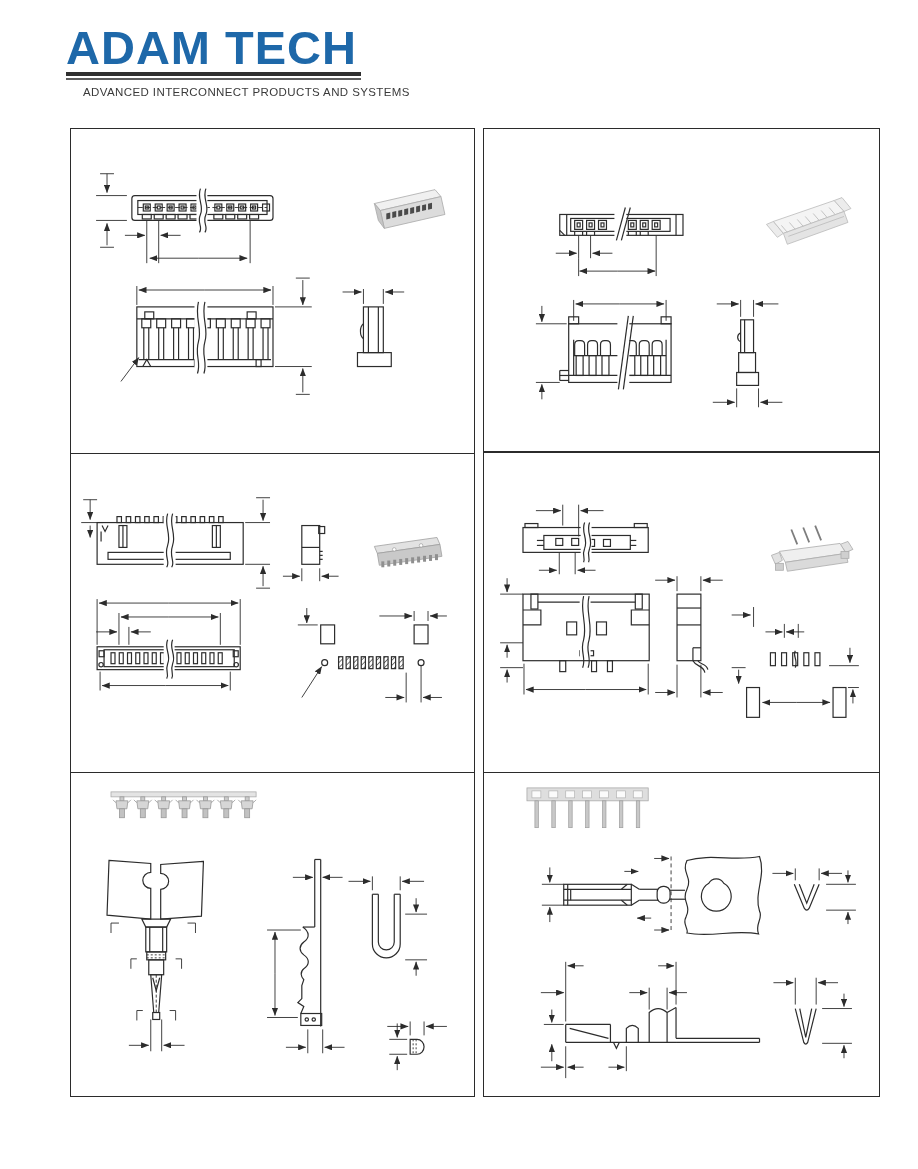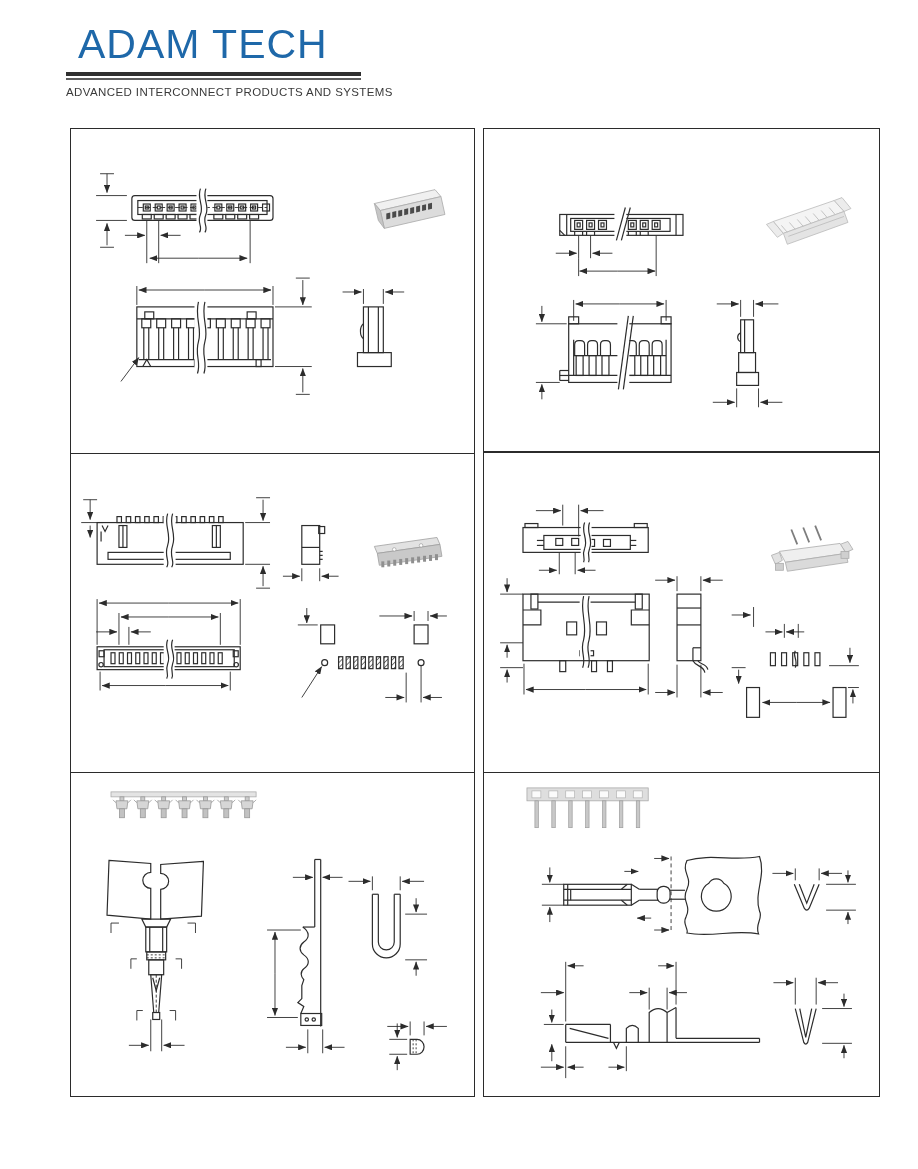--- a/index.html
+++ b/index.html
@@ -5,7 +5,7 @@
   html,body{margin:0;padding:0;}
   body{width:918px;height:1169px;background:#ffffff;position:relative;
        font-family:"Liberation Sans", sans-serif;overflow:hidden;}
-  .logo-text{position:absolute;left:78px;top:24px;font-size:41px;font-weight:normal;
+  .logo-text{position:absolute;left:66px;top:24px;font-size:47px;font-weight:bold;
              color:#1e68a9;letter-spacing:1px;line-height:1;white-space:nowrap;}
   .rule1{position:absolute;left:66px;top:72px;width:295px;height:4px;background:#2f2f2f;}
   .rule2{position:absolute;left:66px;top:78px;width:295px;height:2px;background:#5c5c5c;}

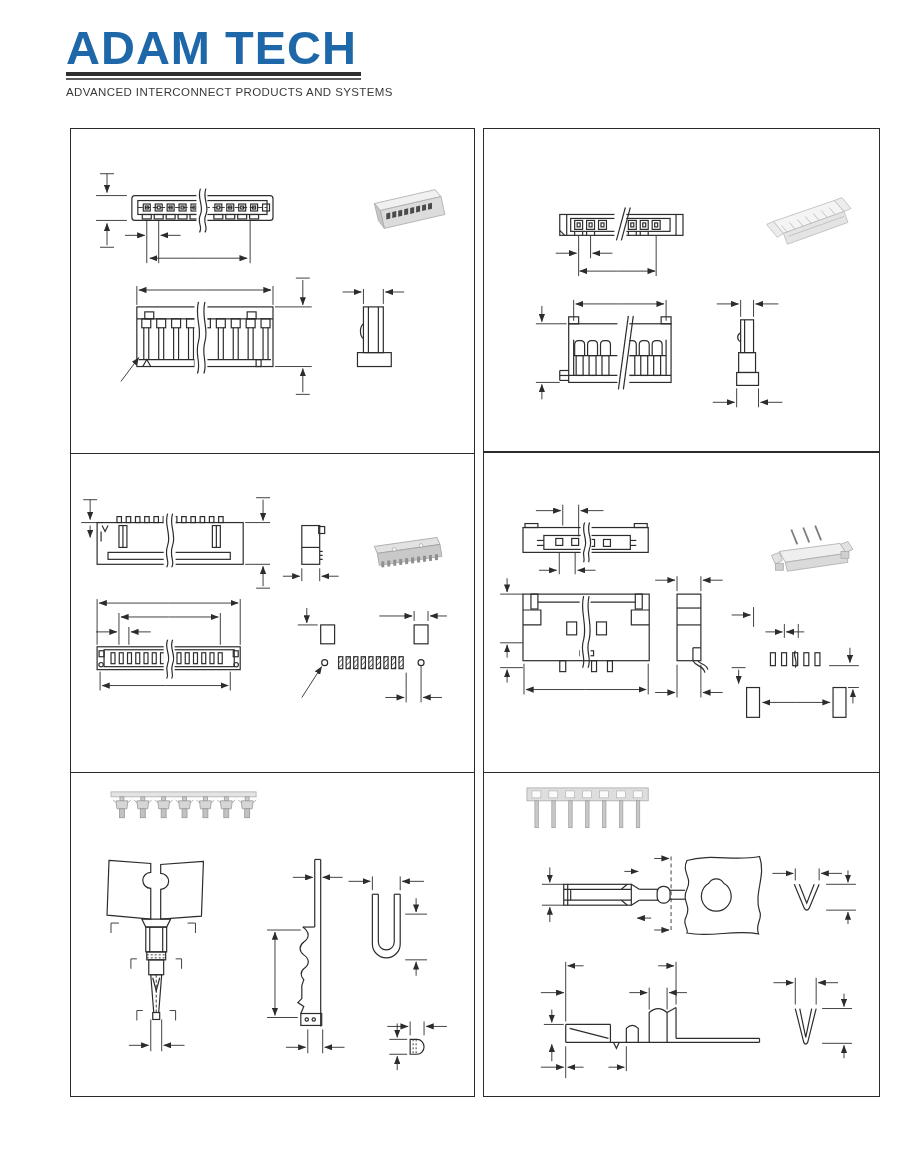--- a/index.html
+++ b/index.html
@@ -9,7 +9,7 @@
              color:#1e68a9;letter-spacing:1px;line-height:1;white-space:nowrap;}
   .rule1{position:absolute;left:66px;top:72px;width:295px;height:4px;background:#2f2f2f;}
   .rule2{position:absolute;left:66px;top:78px;width:295px;height:2px;background:#5c5c5c;}
-  .tagline{position:absolute;left:66px;top:86px;font-size:11.5px;color:#3a3a3a;
+  .tagline{position:absolute;left:83px;top:86px;font-size:11.5px;color:#3a3a3a;
            letter-spacing:0.4px;white-space:nowrap;text-align:center;}
   .panel{position:absolute;border:1.5px solid #2b2b2b;background:#ffffff;box-sizing:border-box;}
   .panel svg{display:block;width:100%;height:100%;}

